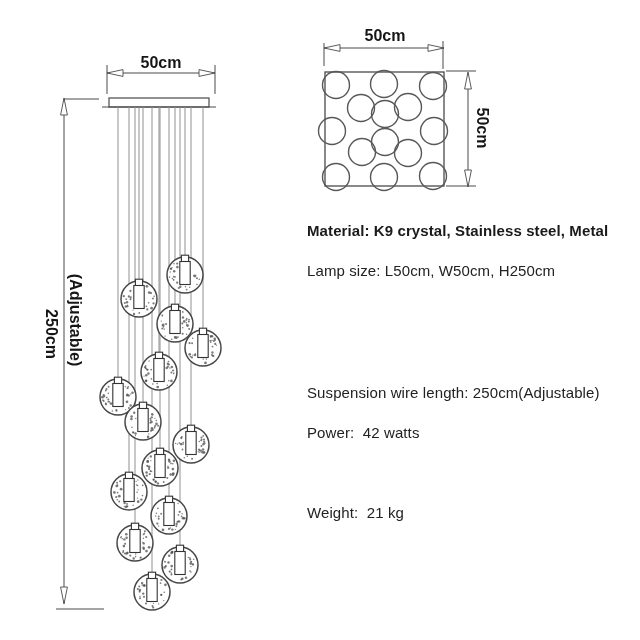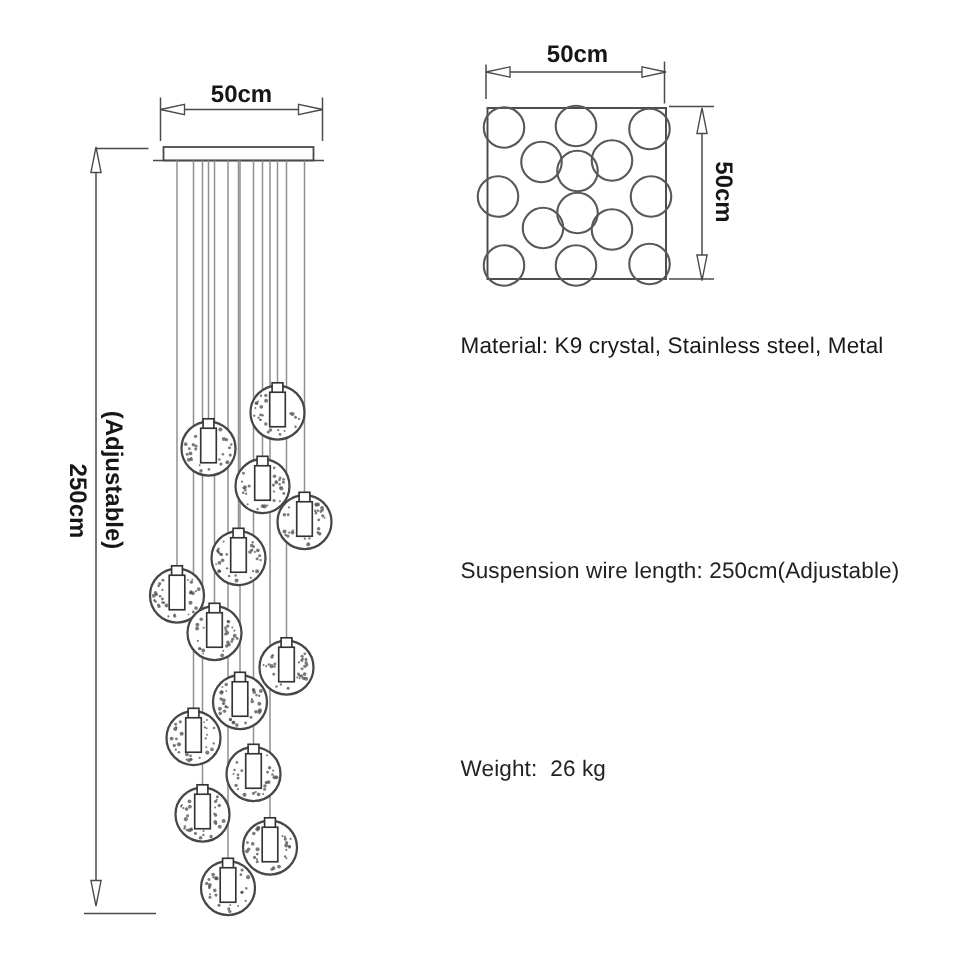--- a/index.html
+++ b/index.html
@@ -21,7 +21,7 @@
     position:absolute;left:307px;font-size:15px;line-height:19px;color:#222222;
     white-space:pre;letter-spacing:0.1px;
   }
-  .spec.b{font-weight:400;color:#1a1a1a;}
+  .spec.b{font-weight:700;color:#1a1a1a;}
 </style>
 </head>
 <body>

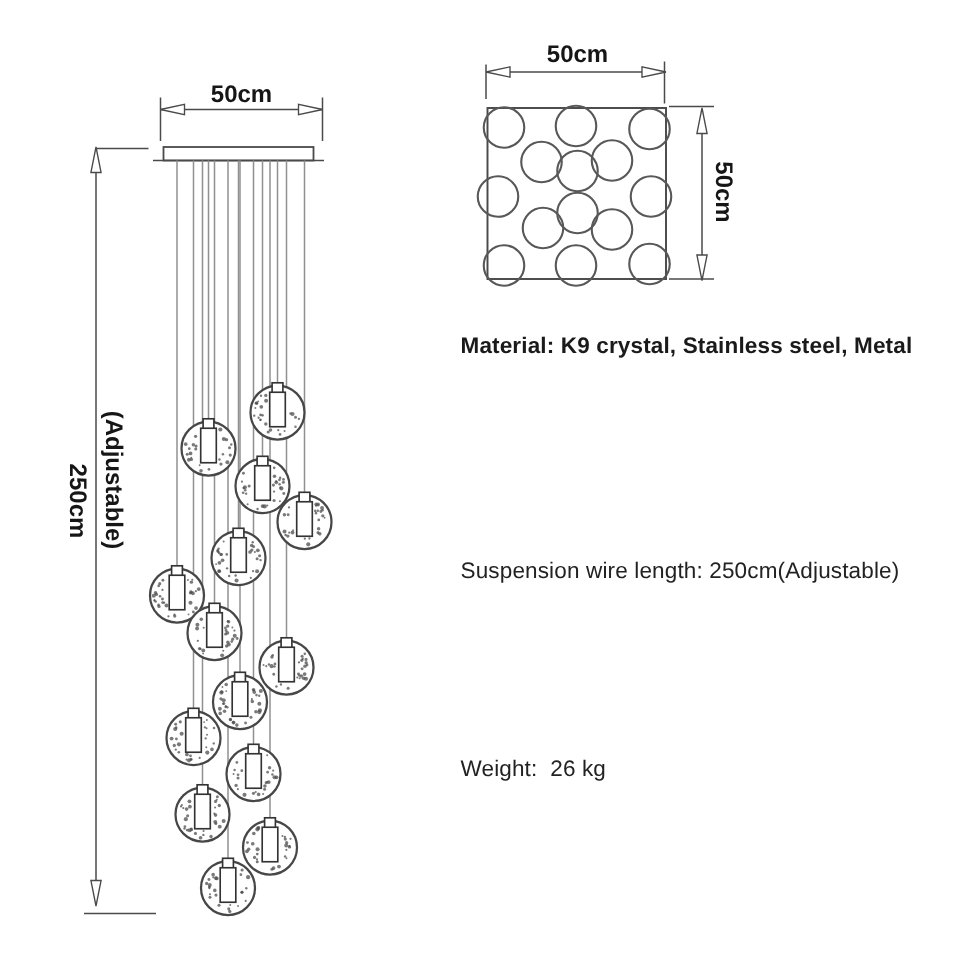--- a/index.html
+++ b/index.html
@@ -585,6 +585,7 @@
 
   <div class="specs">
     <div class="spec b" style="top:221px">Material: K9 crystal, Stainless steel, Metal</div>
+    <div class="spec" style="top:261px">Lamp size: L50cm, W50cm, H250cm</div>
     <div class="spec" style="top:371px">Suspension wire length: 250cm(Adjustable)</div>
     <div class="spec" style="top:503px">Weight:  26 kg</div>
   </div>

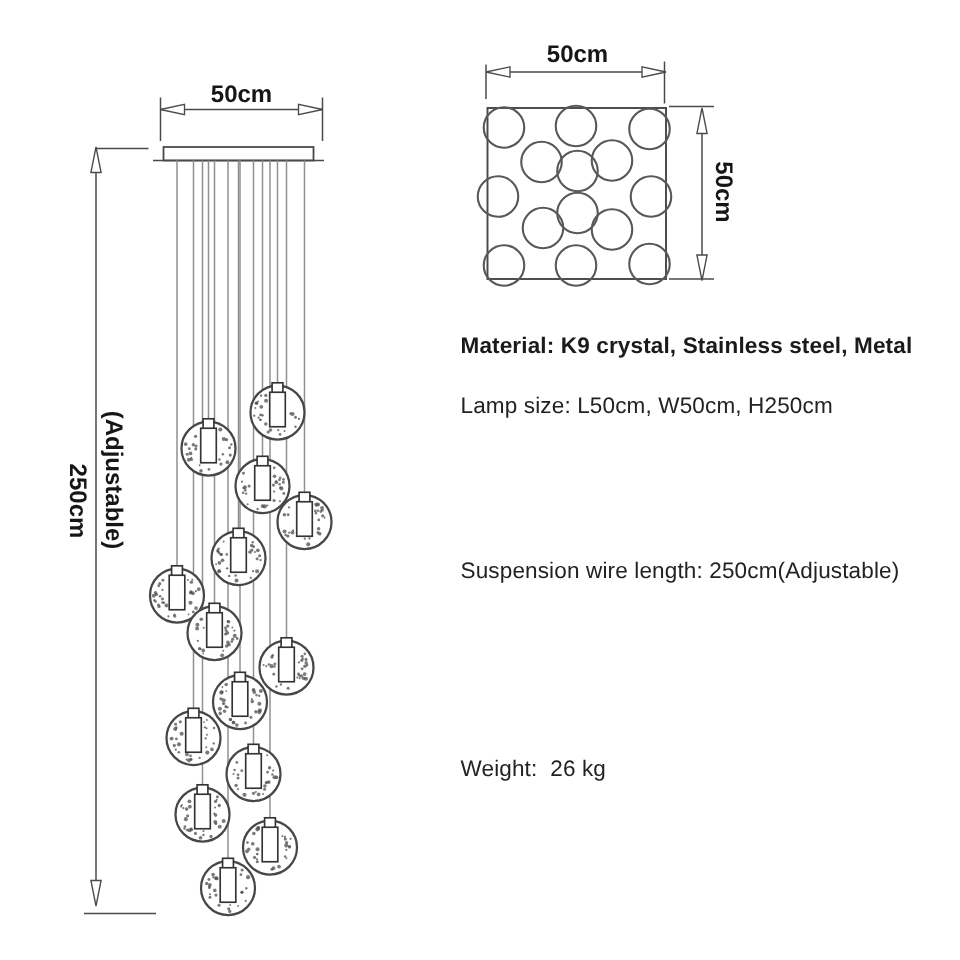--- a/index.html
+++ b/index.html
@@ -586,7 +586,7 @@
   <div class="specs">
     <div class="spec b" style="top:221px">Material: K9 crystal, Stainless steel, Metal</div>
     <div class="spec" style="top:261px">Lamp size: L50cm, W50cm, H250cm</div>
-    <div class="spec" style="top:371px">Suspension wire length: 250cm(Adjustable)</div>
+    <div class="spec" style="top:383px">Suspension wire length: 250cm(Adjustable)</div>
     <div class="spec" style="top:503px">Weight:  26 kg</div>
   </div>
 </div>

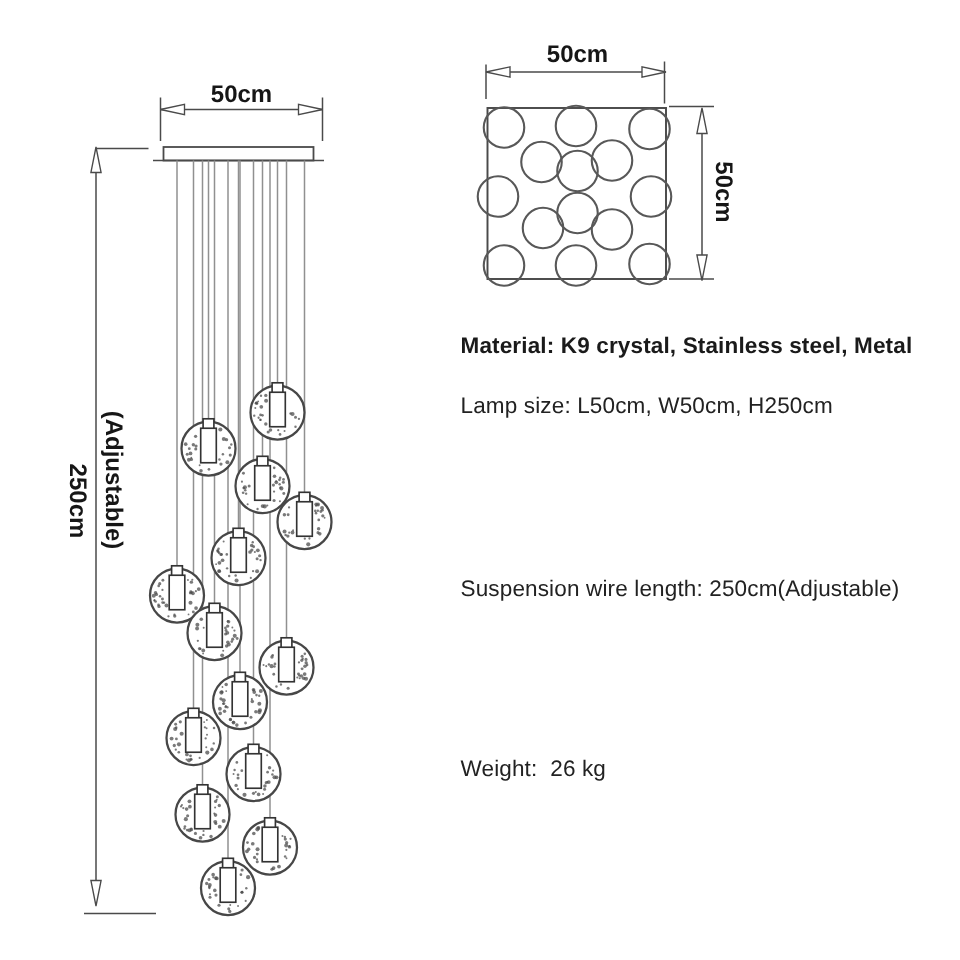--- a/index.html
+++ b/index.html
@@ -587,6 +587,7 @@
     <div class="spec b" style="top:221px">Material: K9 crystal, Stainless steel, Metal</div>
     <div class="spec" style="top:261px">Lamp size: L50cm, W50cm, H250cm</div>
     <div class="spec" style="top:383px">Suspension wire length: 250cm(Adjustable)</div>
+    <div class="spec" style="top:423px">Power:  42 watts</div>
     <div class="spec" style="top:503px">Weight:  26 kg</div>
   </div>
 </div>

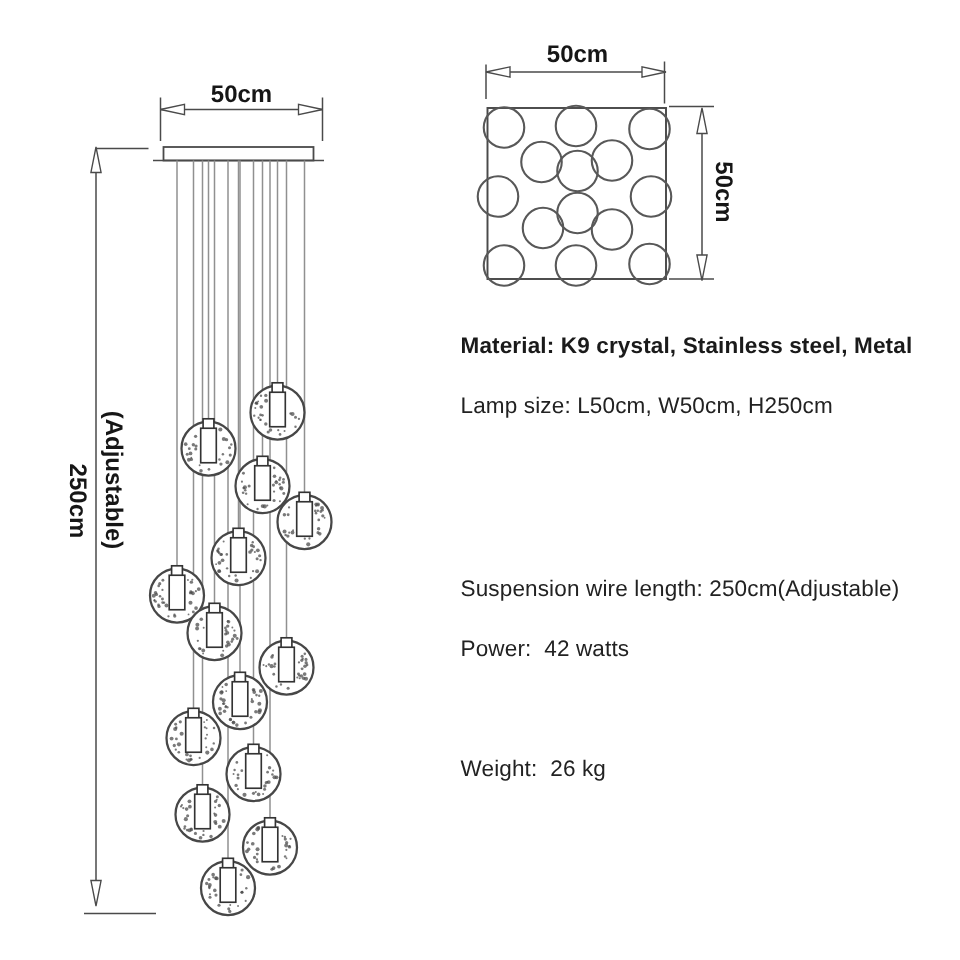--- a/index.html
+++ b/index.html
@@ -588,7 +588,7 @@
     <div class="spec" style="top:261px">Lamp size: L50cm, W50cm, H250cm</div>
     <div class="spec" style="top:383px">Suspension wire length: 250cm(Adjustable)</div>
     <div class="spec" style="top:423px">Power:  42 watts</div>
-    <div class="spec" style="top:503px">Weight:  26 kg</div>
+    <div class="spec" style="top:503px">Weight:  21 kg</div>
   </div>
 </div>
 

